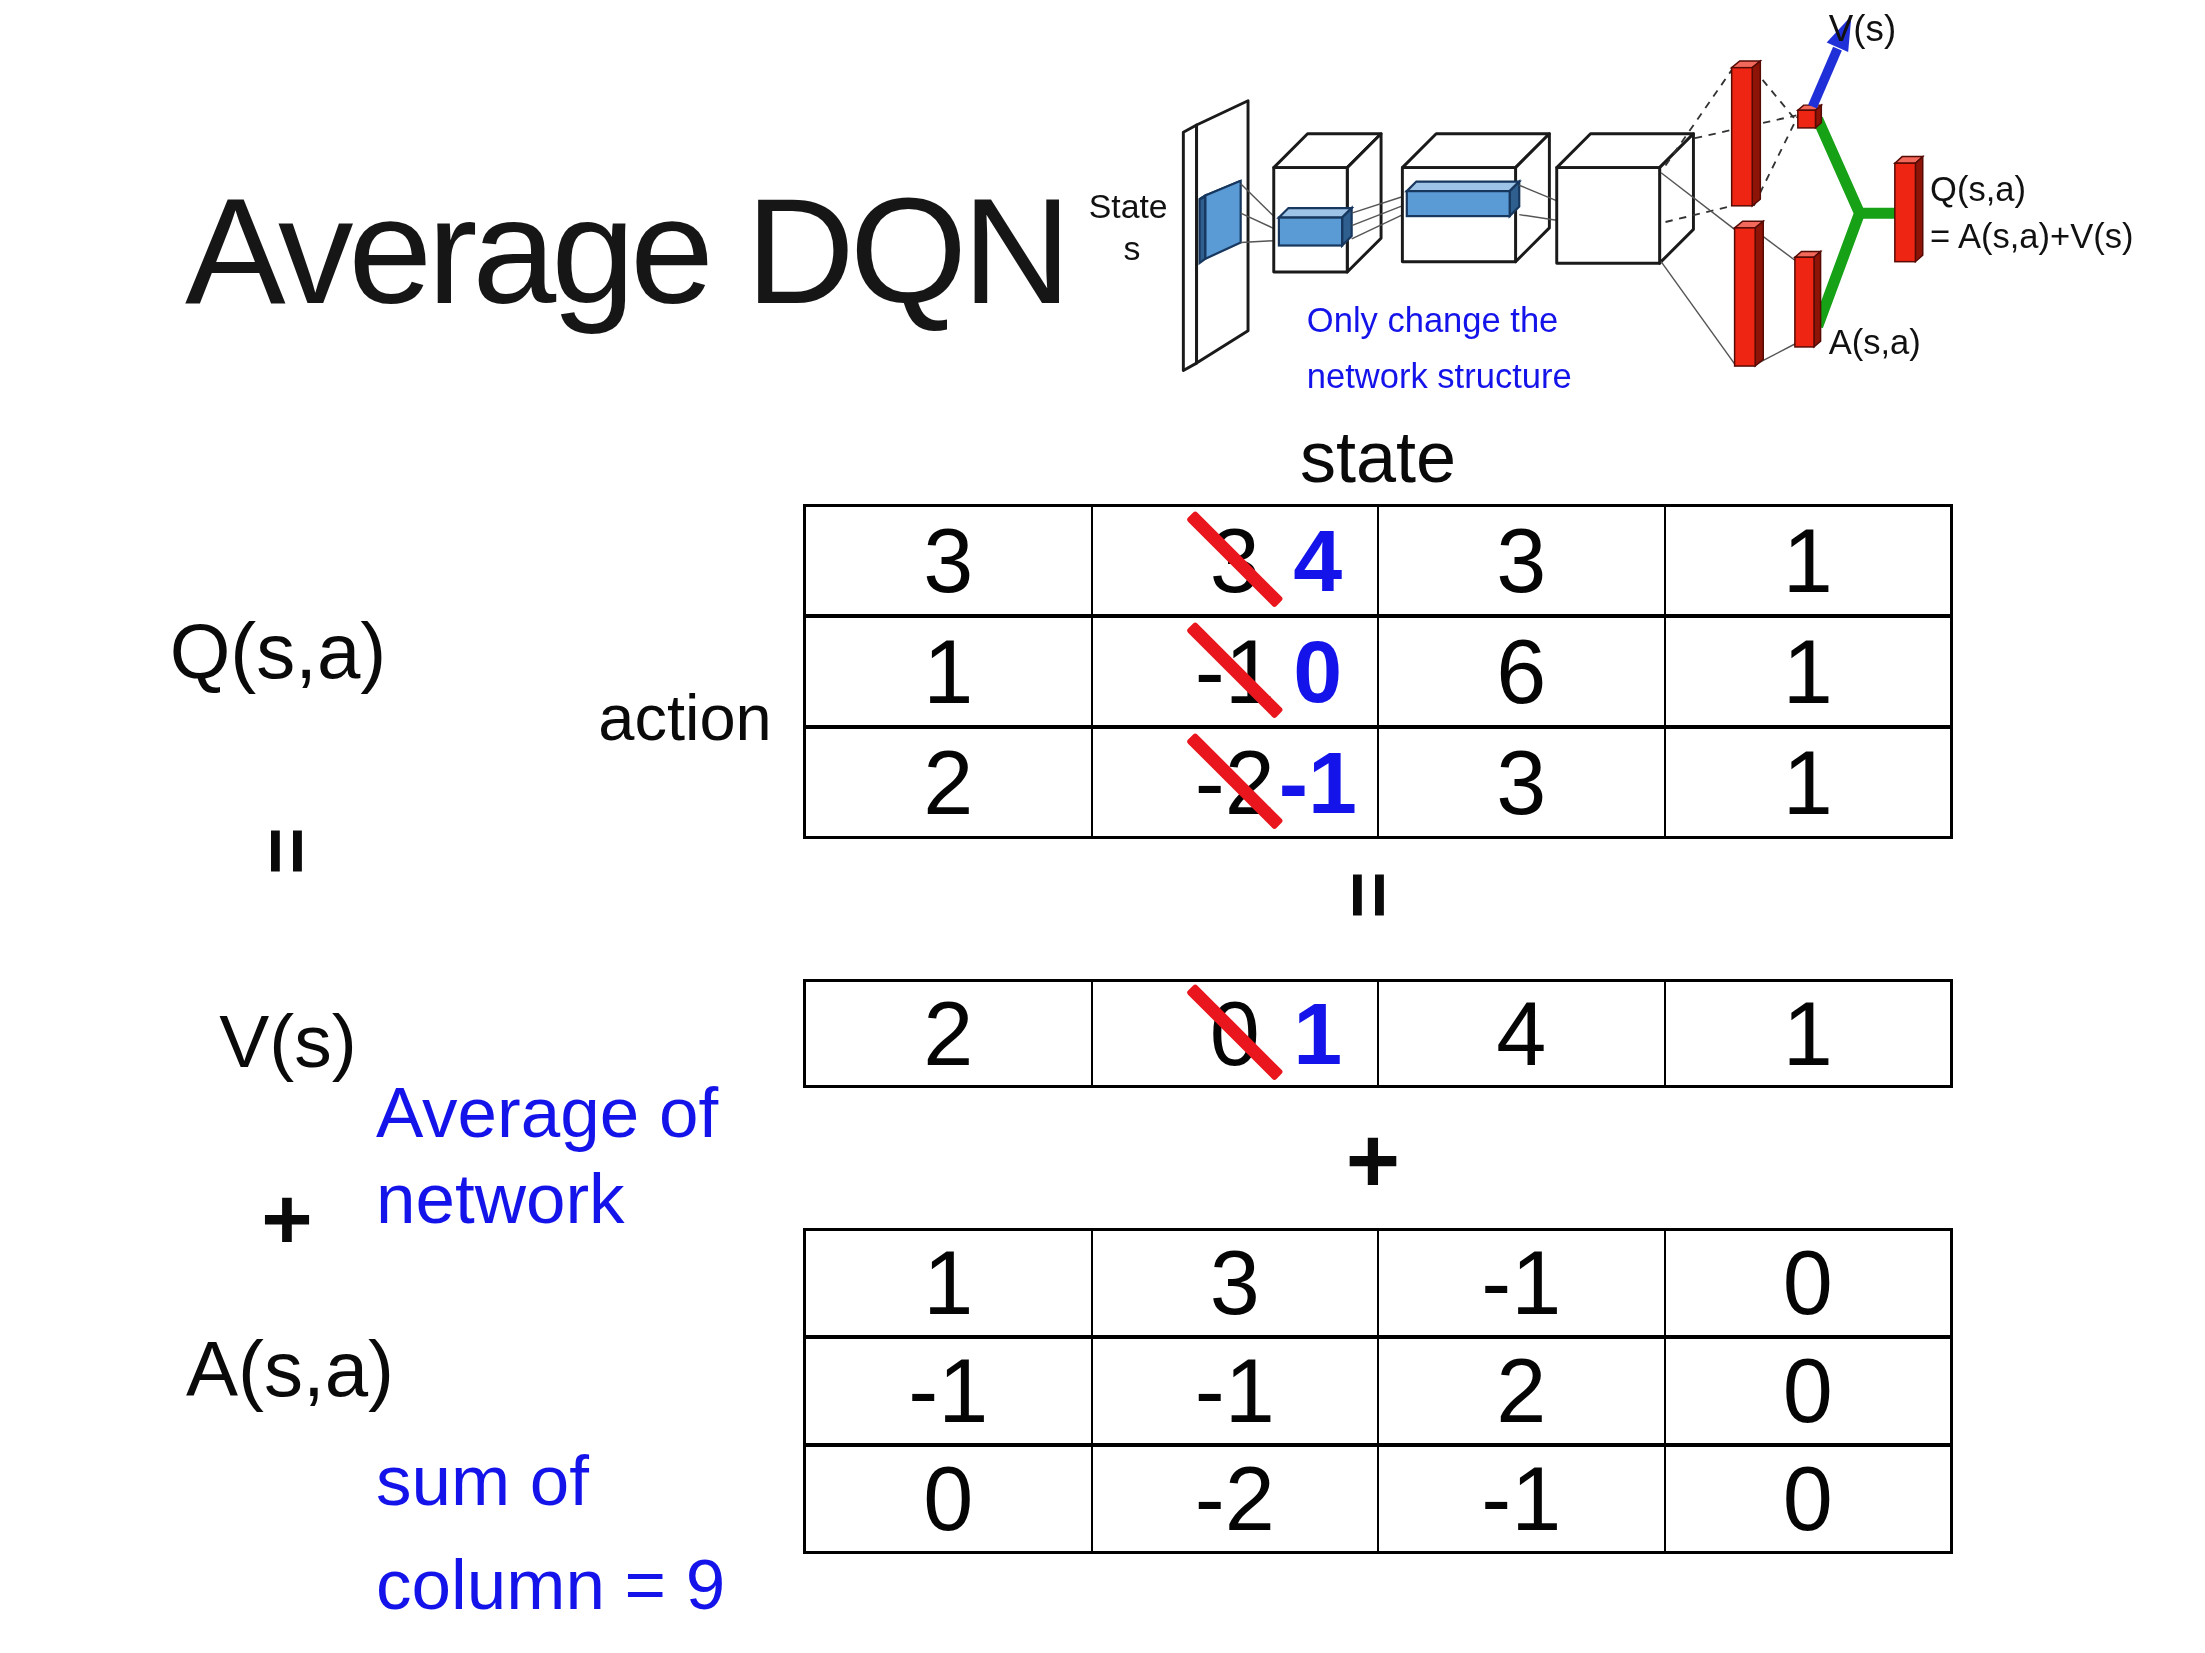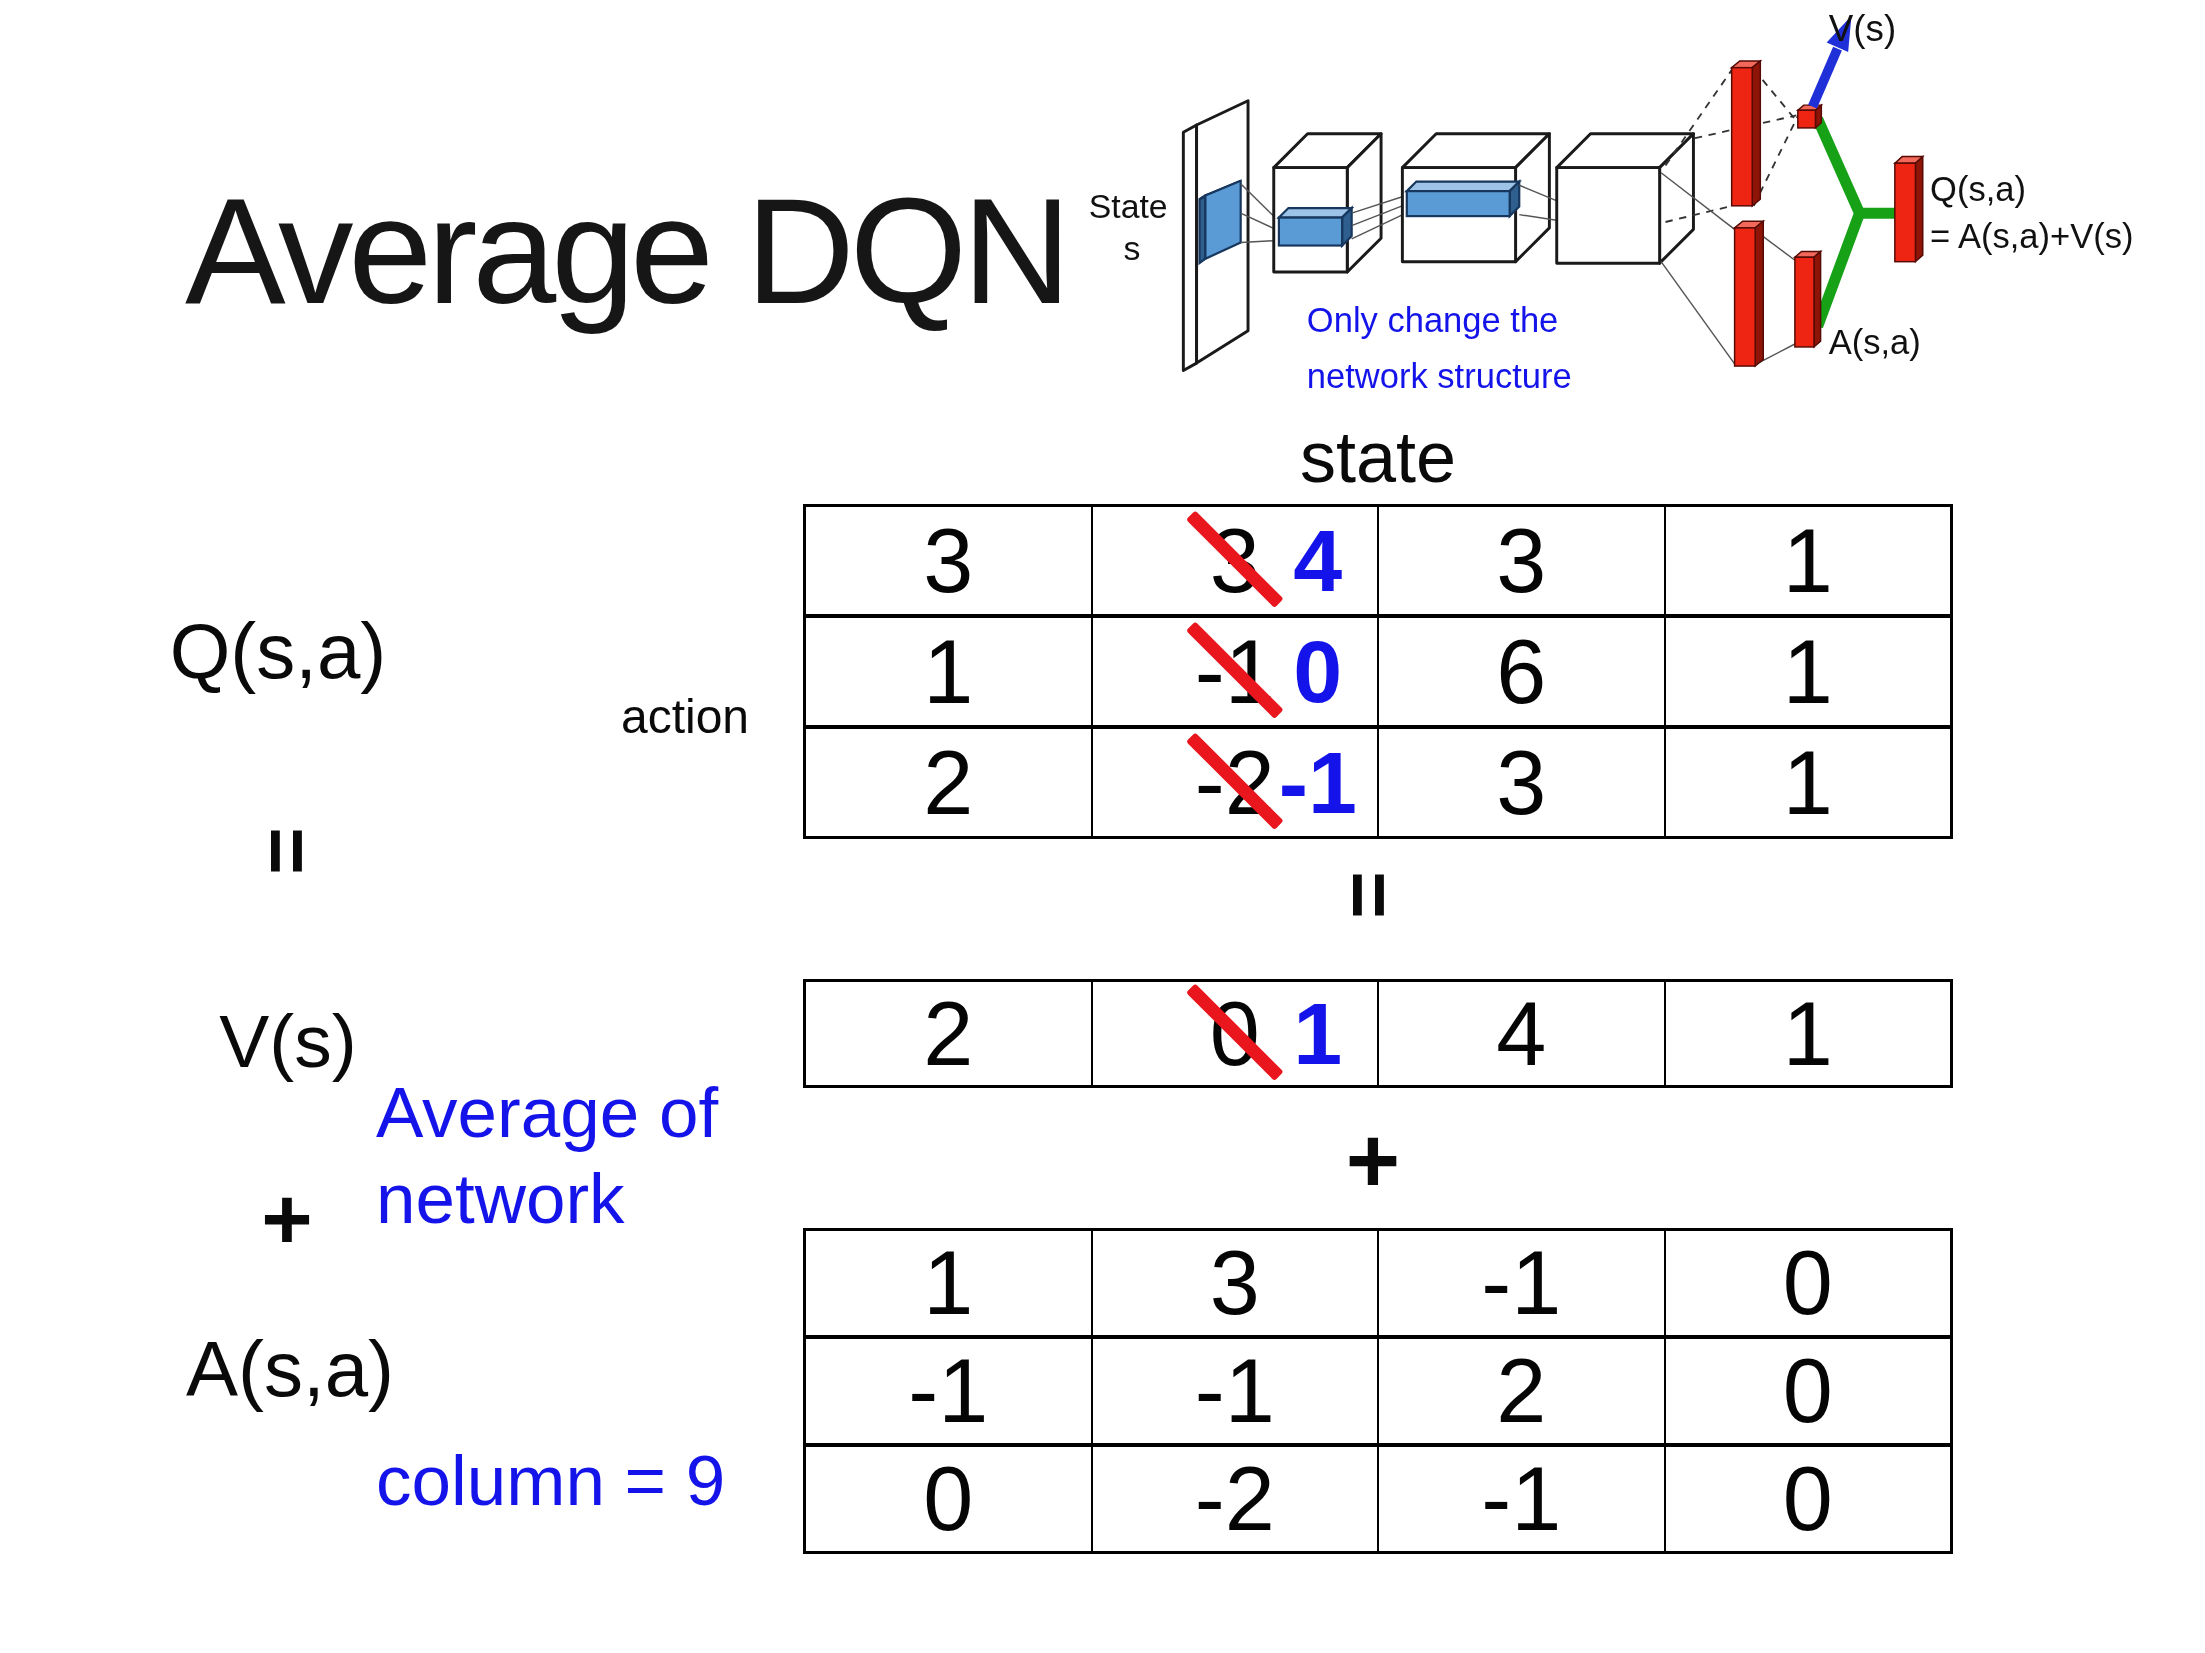--- a/index.html
+++ b/index.html
@@ -15,7 +15,7 @@
   
   .clabel{position:absolute;transform:translate(-50%,-50%);white-space:nowrap;line-height:1;}
   #state-header{left:1378px;top:457px;font-size:72px;}
-  #action-label{left:685px;top:717px;font-size:48px;}
+  #action-label{left:685px;top:717px;font-size:65px;}
   #q-label{left:278px;top:651px;font-size:78px;}
   #v-label{left:288px;top:1041px;font-size:75px;}
   #a-label{left:290px;top:1369px;font-size:78px;}

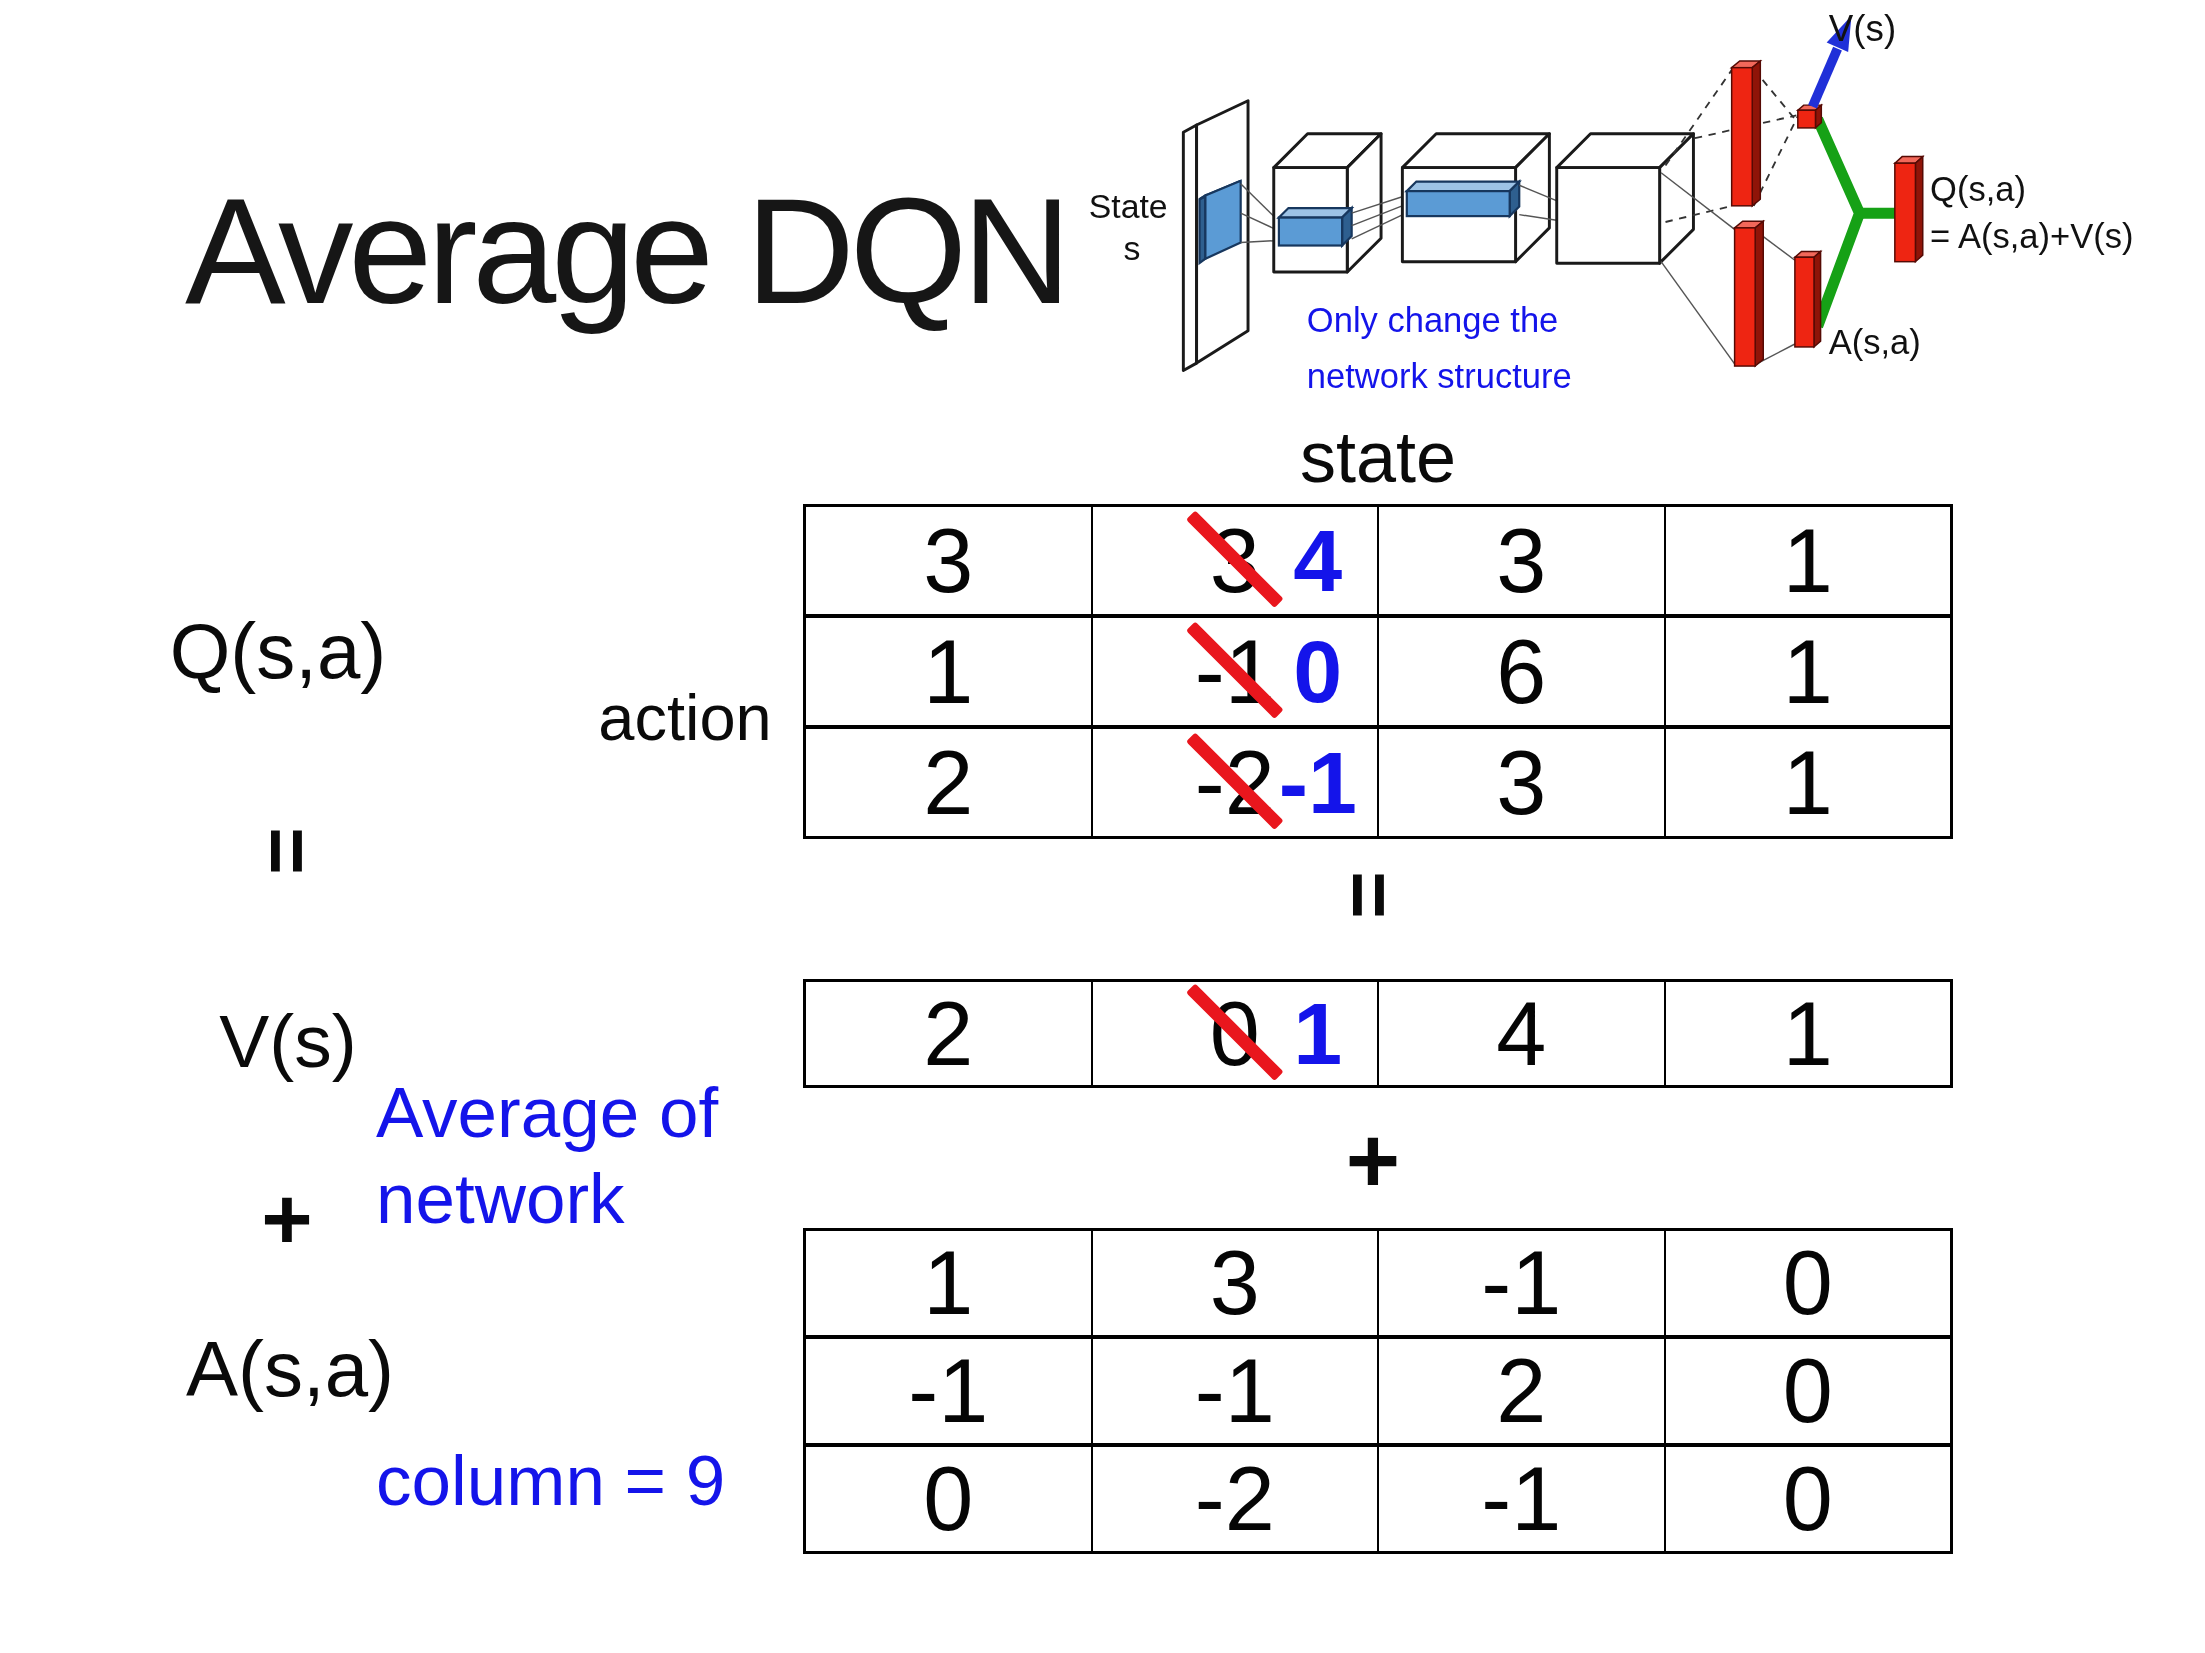--- a/index.html
+++ b/index.html
@@ -189,6 +189,7 @@
     <div>network</div>
   </div>
   <div class="bluenote" id="sum-note" style="color: rgb(20, 20, 234);">
+    <div>sum of</div>
     <div>column = 9</div>
   </div>
 

